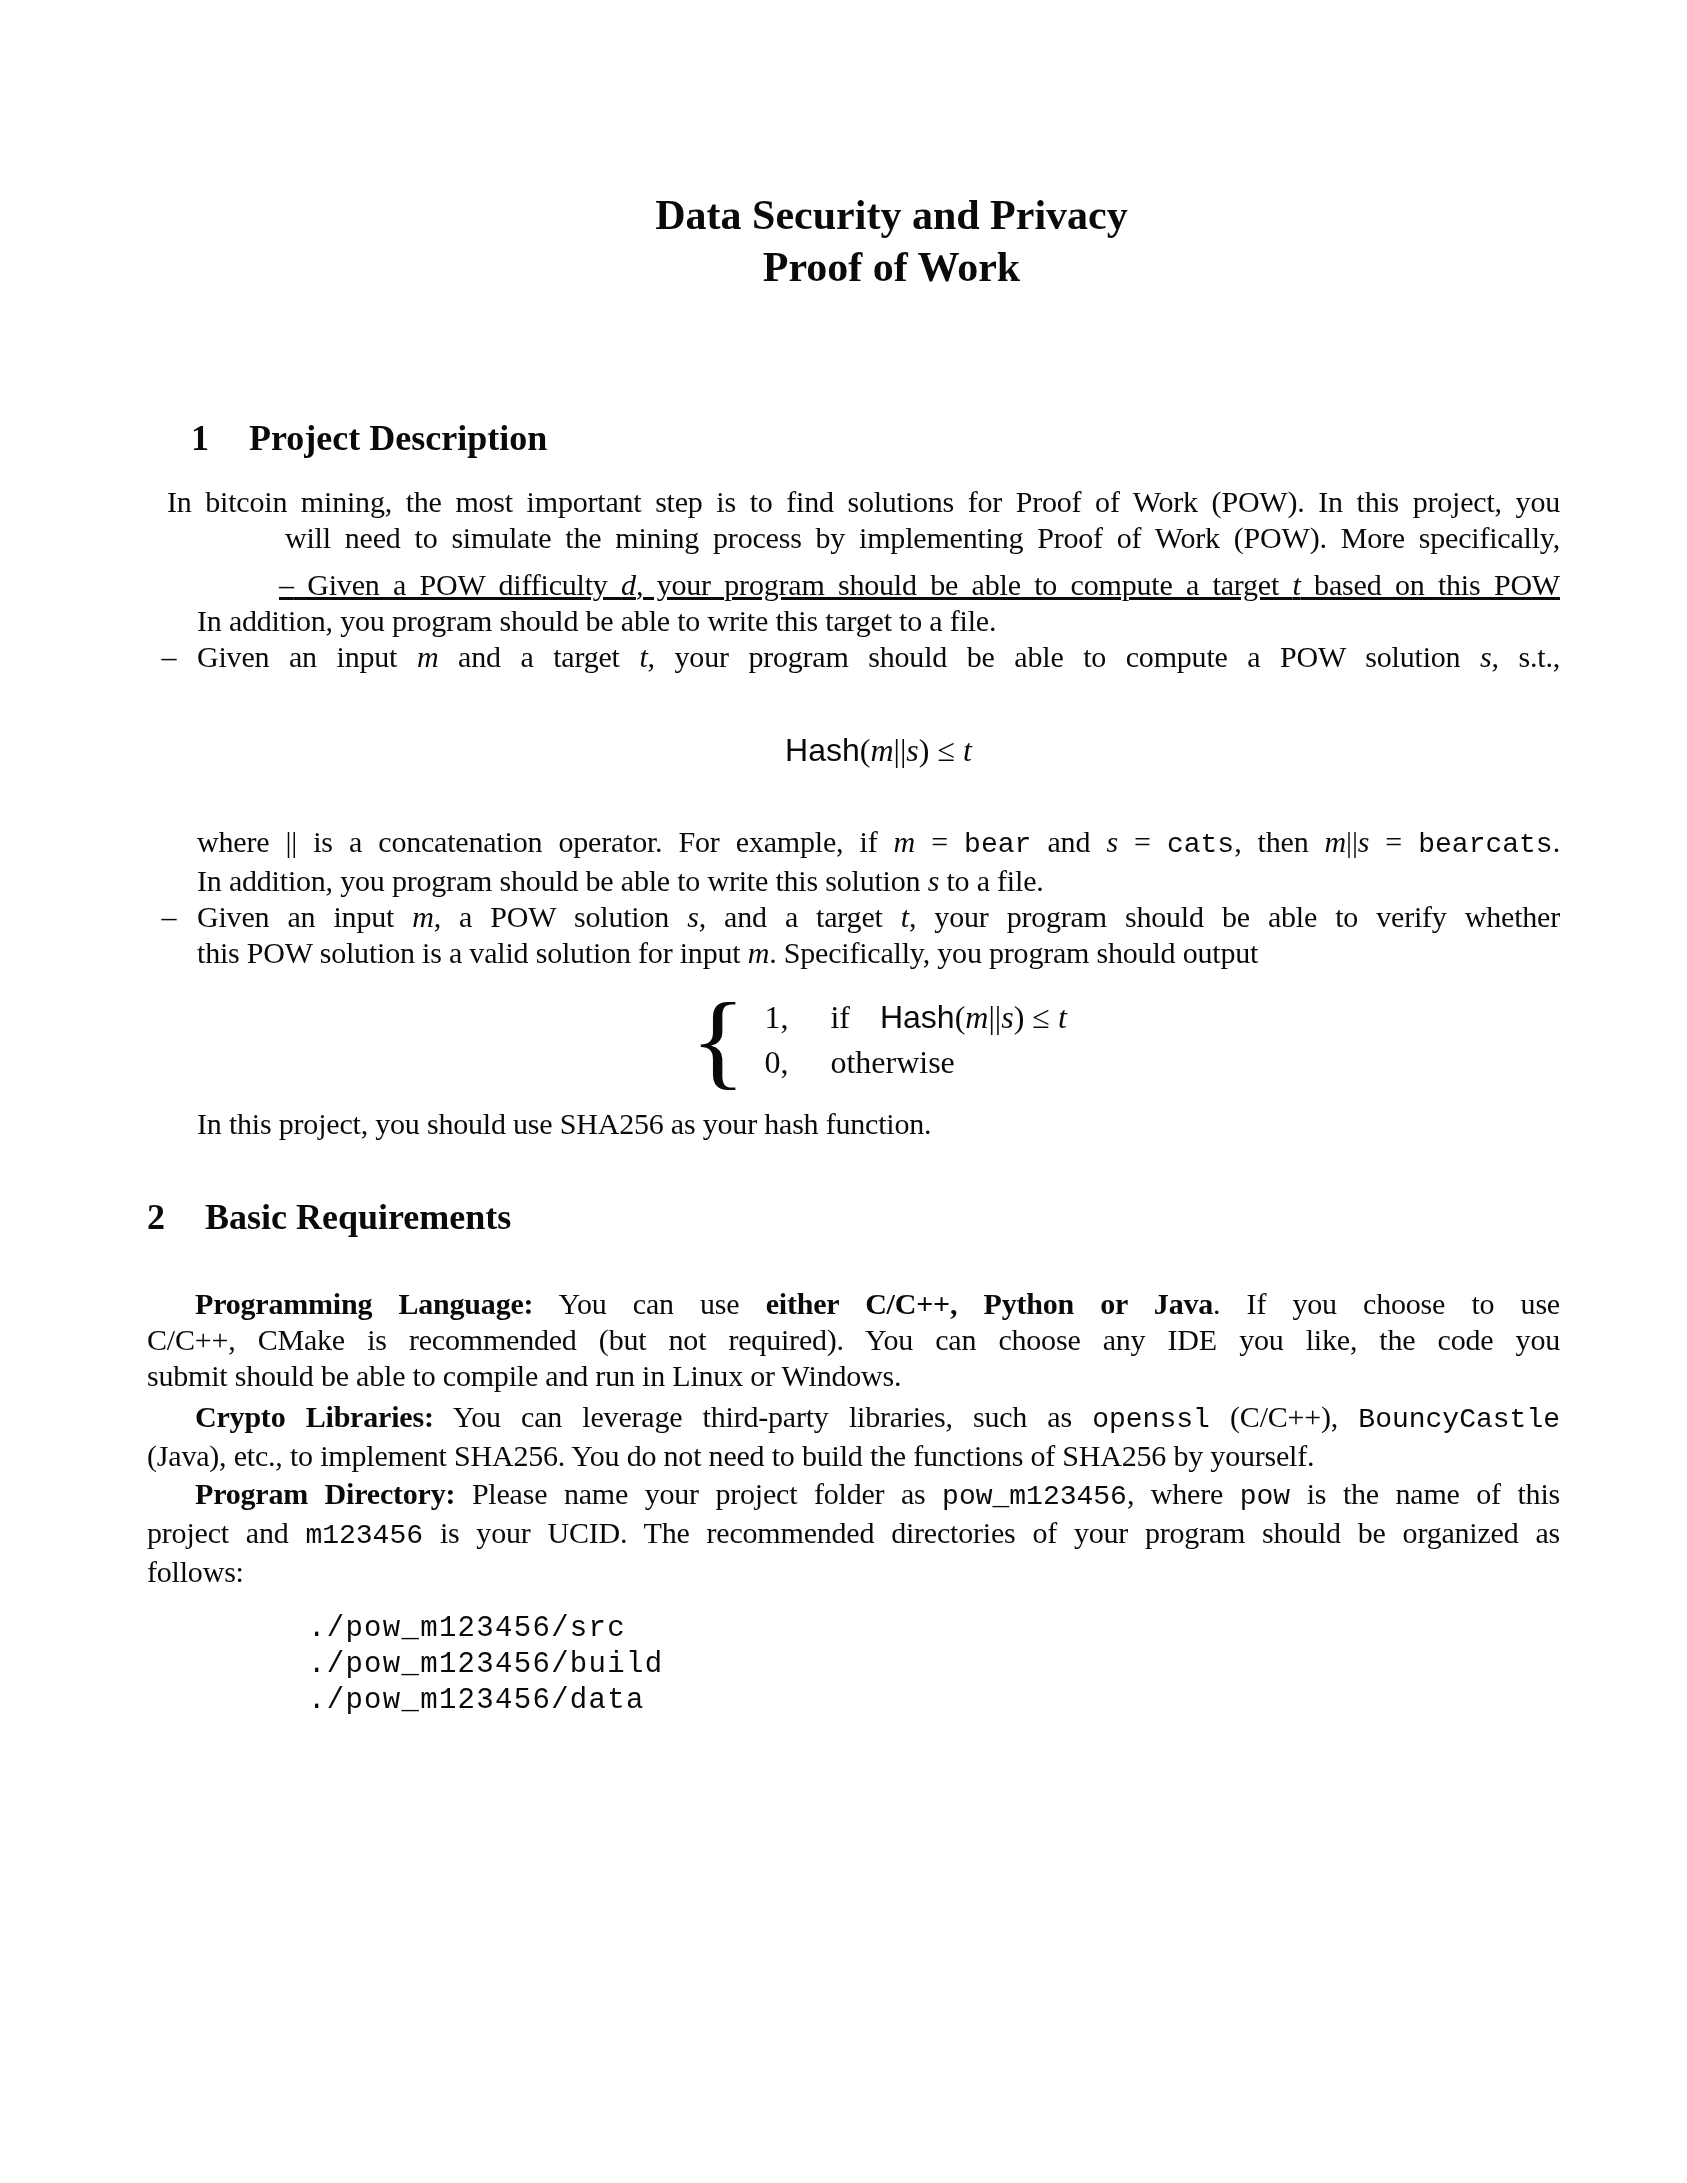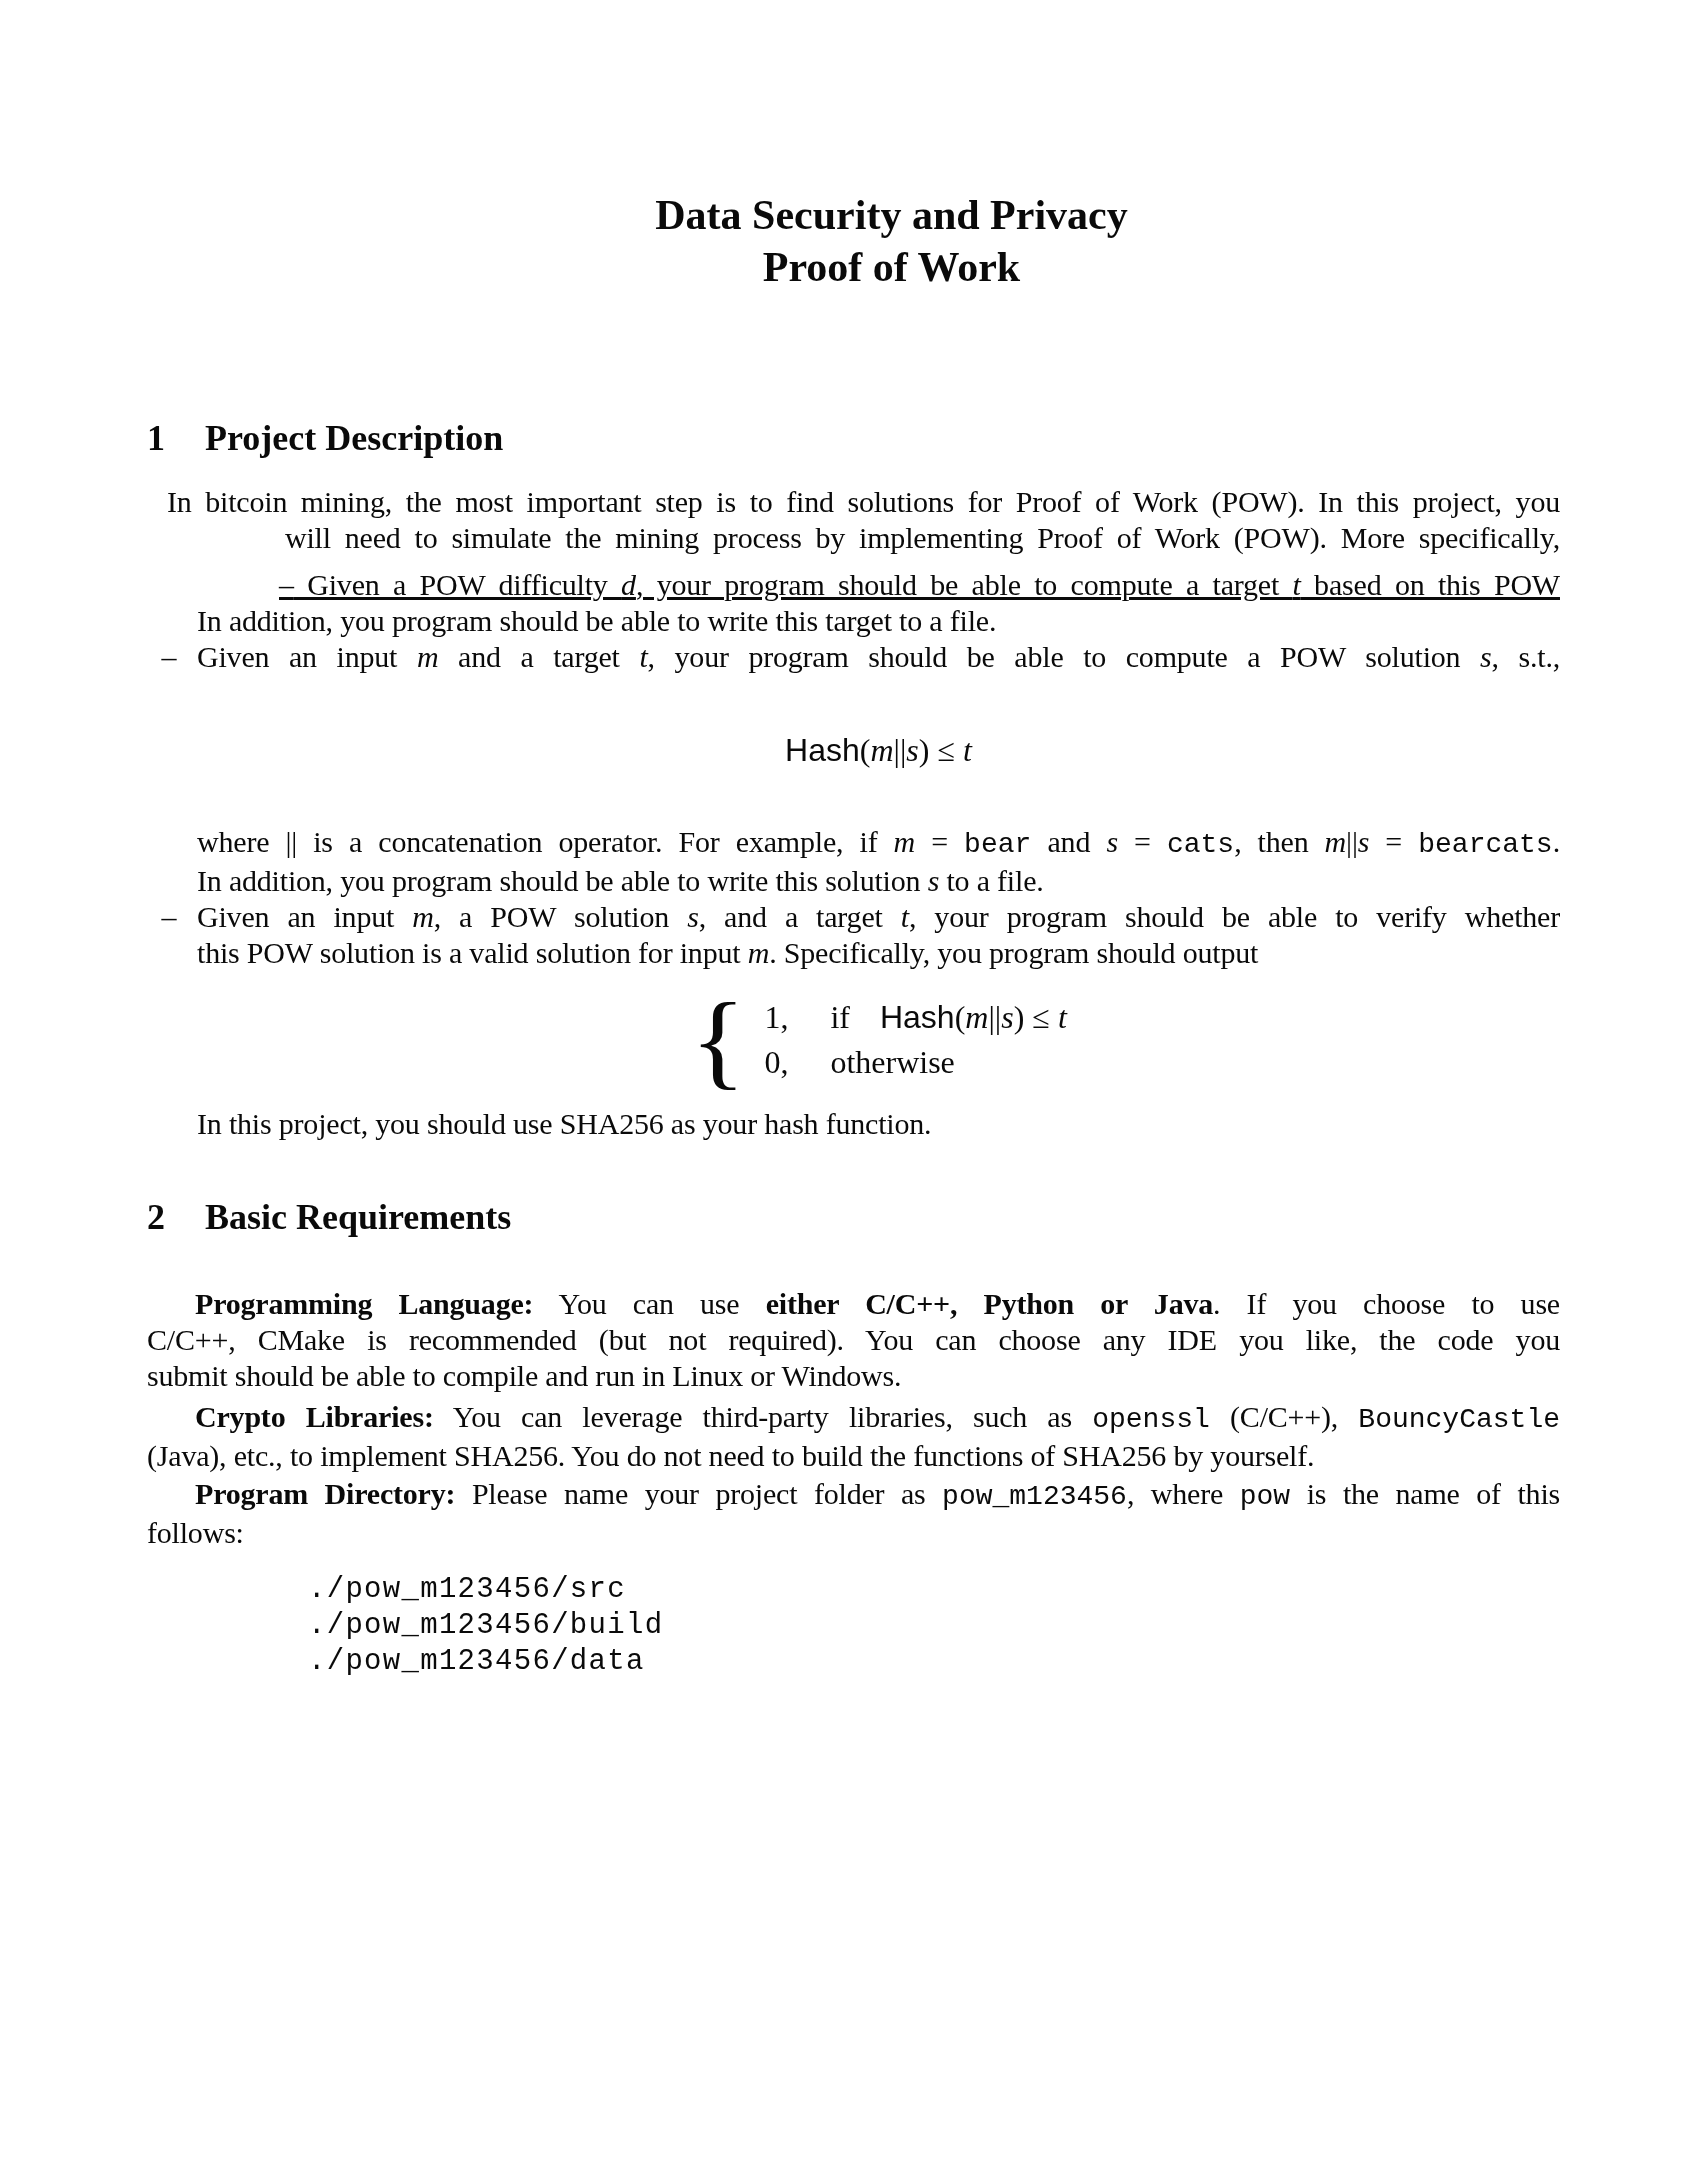--- a/index.html
+++ b/index.html
@@ -23,7 +23,7 @@
   .stretch{text-align:justify;text-align-last:justify;}
   .heading{font-weight:bold;font-size:36px;line-height:42px;letter-spacing:0;}
   .heading .num{display:inline-block;margin-right:40px;}
-  .h1{margin-top:417px;}
+  .h1{margin-top:417px;margin-left:44px;}
   .h2{margin-top:54px;}
   .p1l1{margin-top:25px;padding-left:20px;}
   .p1l2{padding-left:138px;}

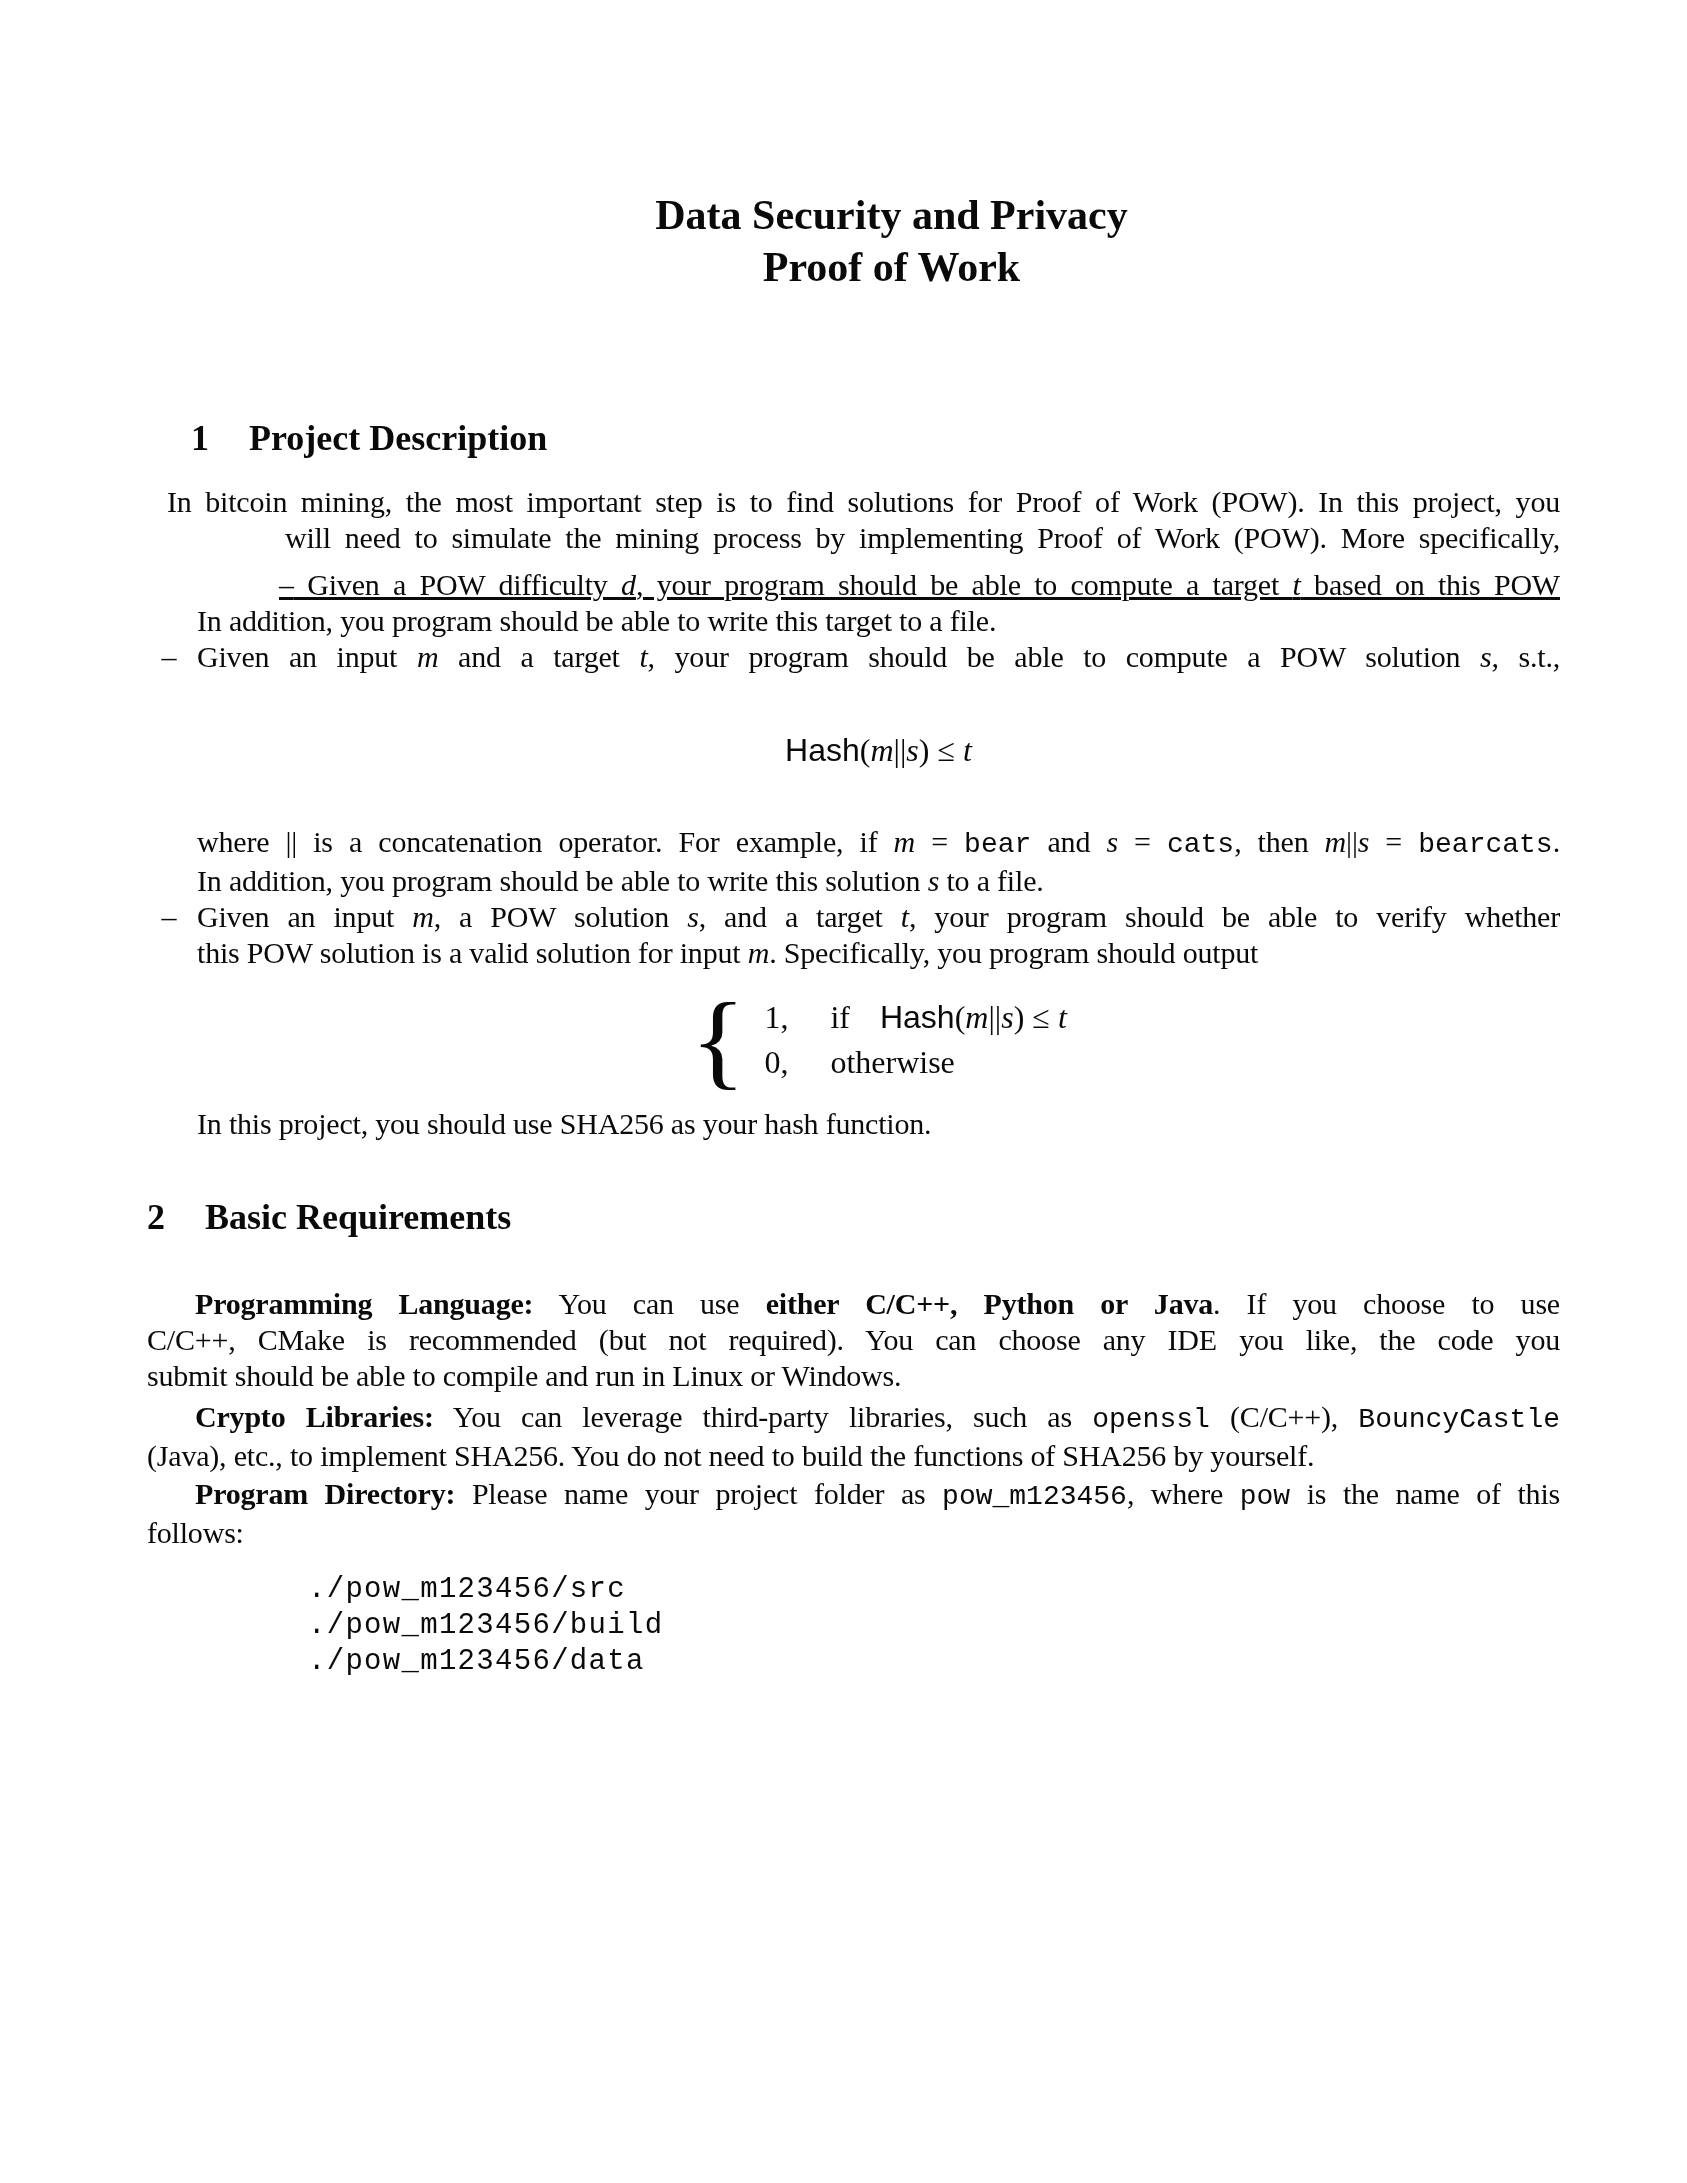--- a/index.html
+++ b/index.html
@@ -118,6 +118,7 @@
     <div class="line"><span>(Java), etc., to implement SHA256. You do not need to build the functions of SHA256 by yourself.</span></div>
 
     <div class="line stretch pi p6l1"><span class="b">Program Directory:</span><span> Please name your project folder as </span><span class="tt">pow_m123456</span><span>, where </span><span class="tt">pow</span><span> is the name of this</span></div>
+    <div class="line stretch"><span>project and </span><span class="tt">m123456</span><span> is your UCID. The recommended directories of your program should be organized as</span></div>
     <div class="line"><span>follows:</span></div>
 
     <div class="codeblock">

